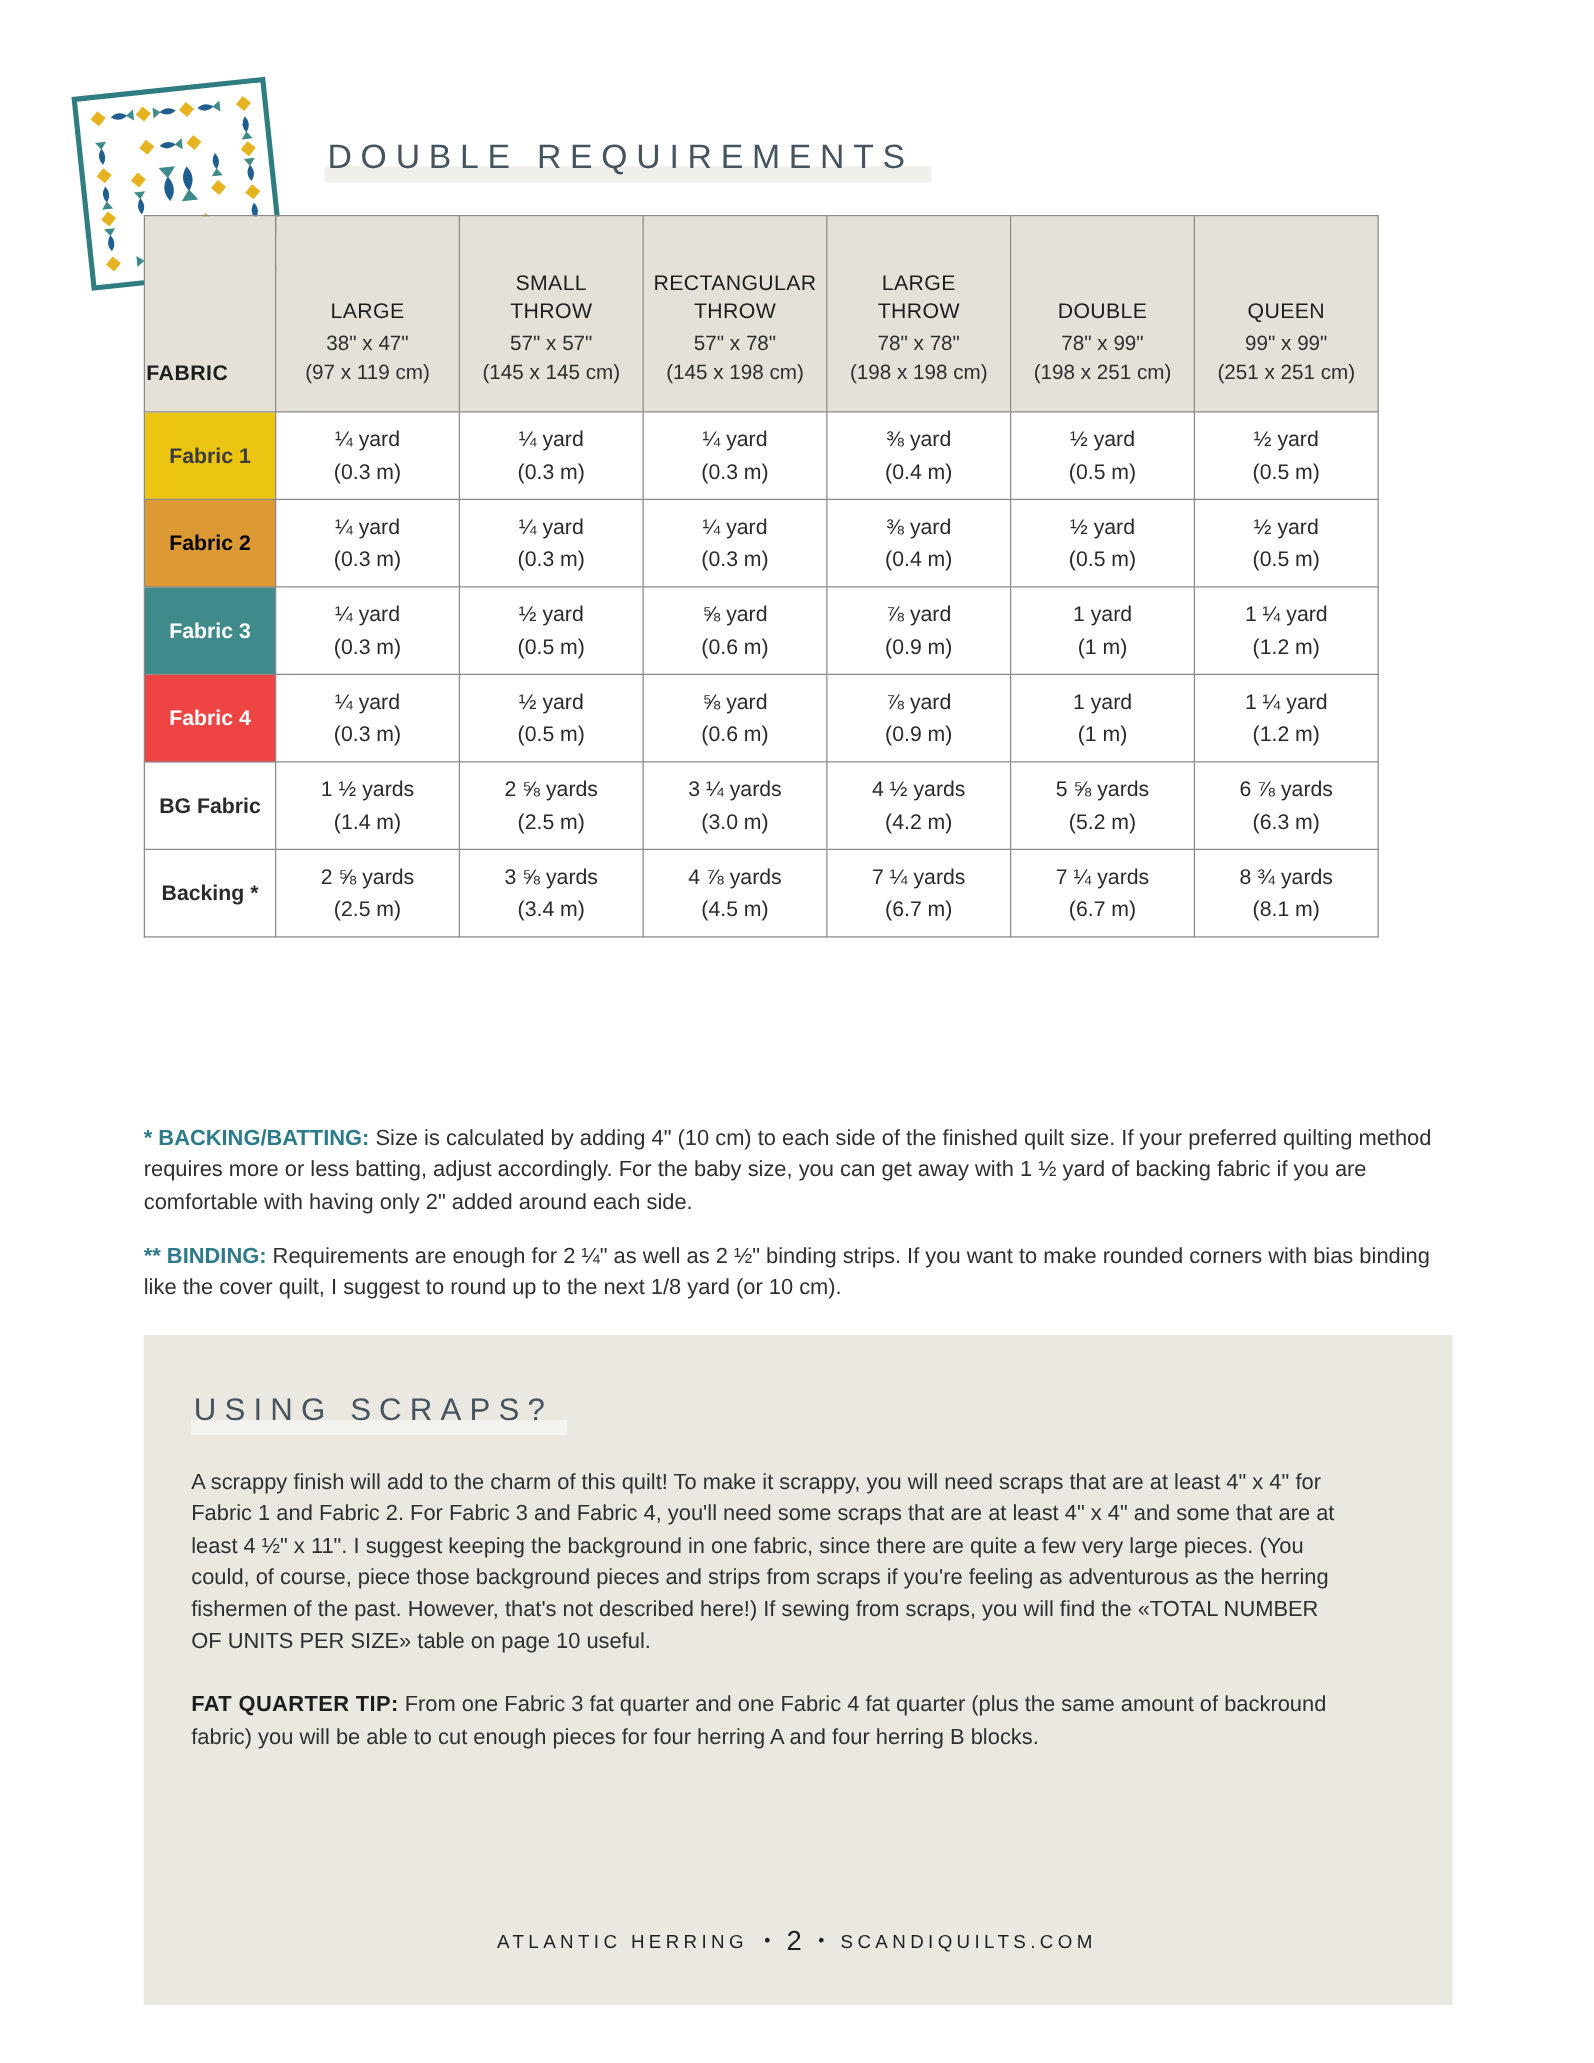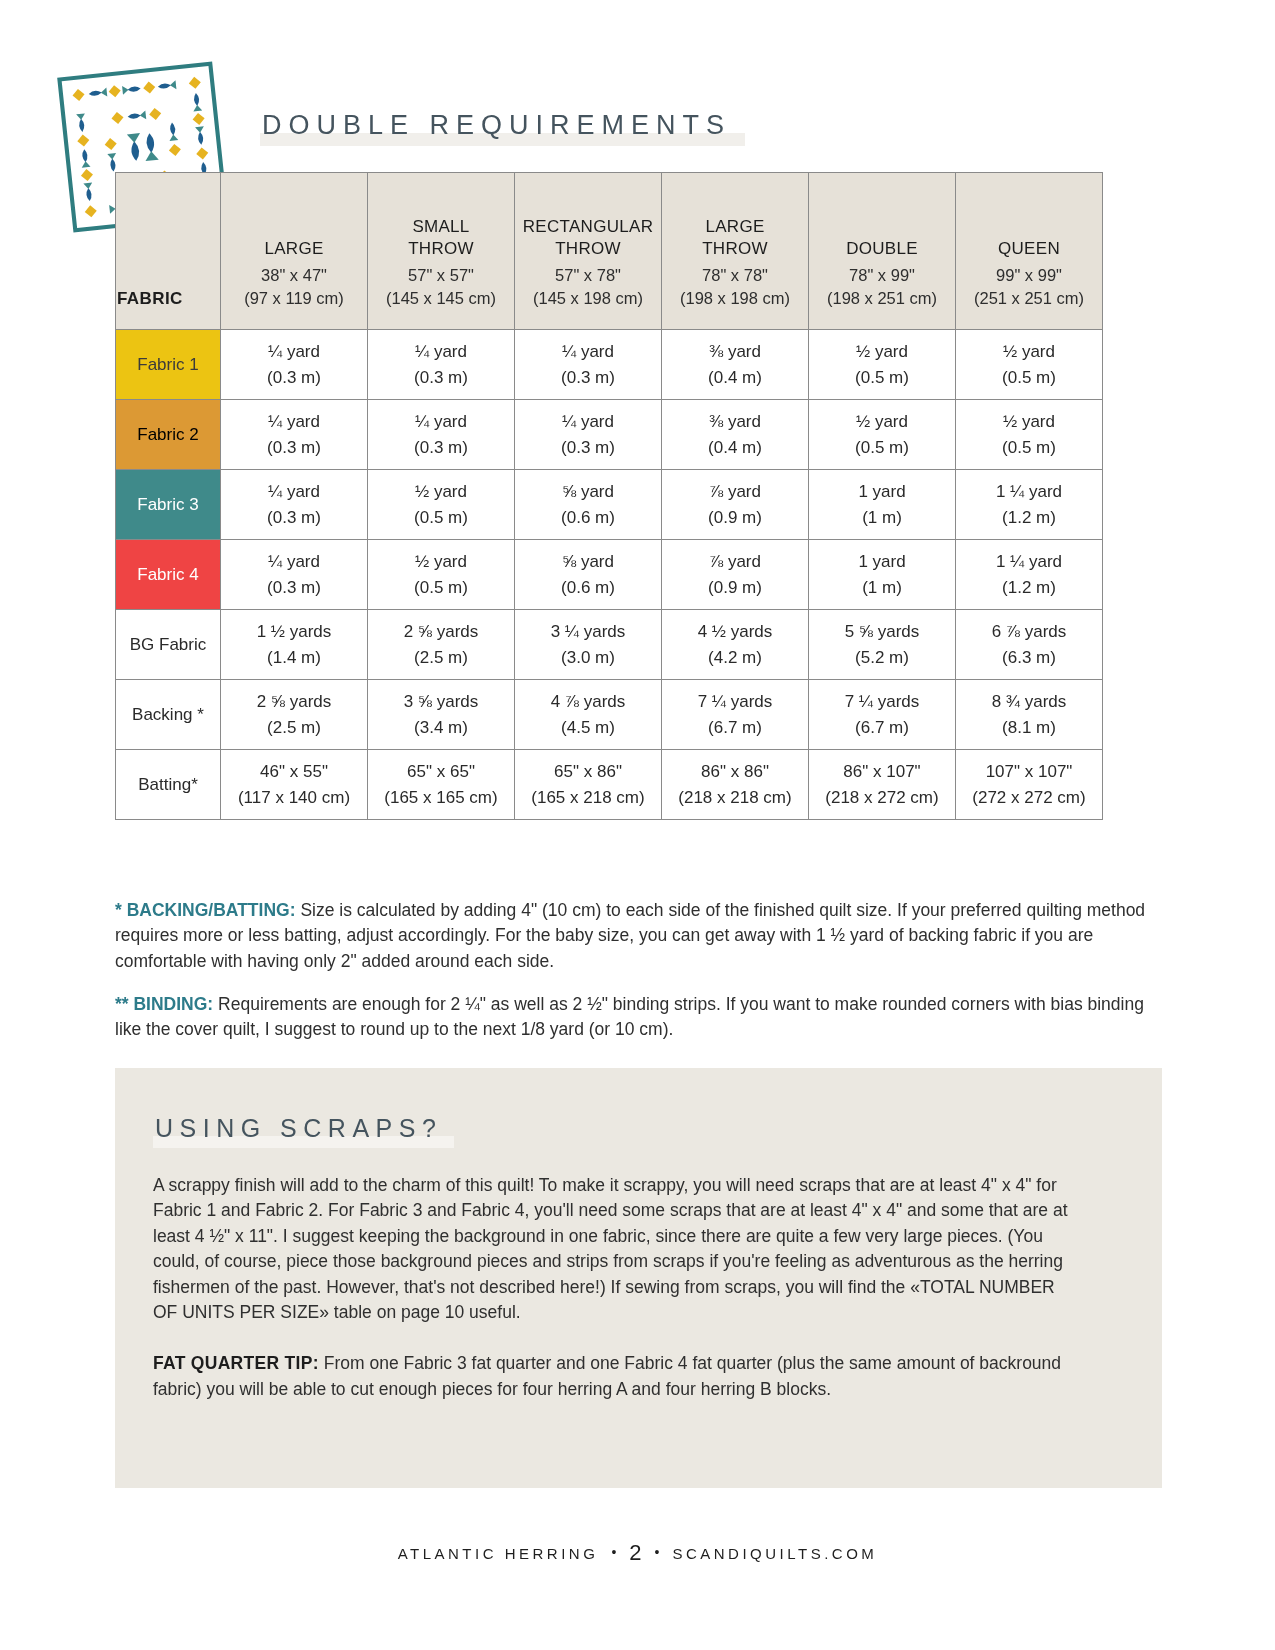--- a/index.html
+++ b/index.html
@@ -29,7 +29,7 @@
   .fab-table tbody tr{height:70px;}
   .fab-table tbody td{text-align:center;font-size:17px;line-height:1.5;white-space:pre-line;
           color:#2a2a2a;background:#fff;}
-  .rl{font-weight:normal;font-size:17px;text-align:center;}
+  .rl{font-weight:bold;font-size:17px;text-align:center;}
   .rl0{background:#ecc412;color:#3b3b3b;}
   .rl1{background:#dc9934;color:#000000;}
   .rl2{background:#3f8a8a;color:#ffffff;}

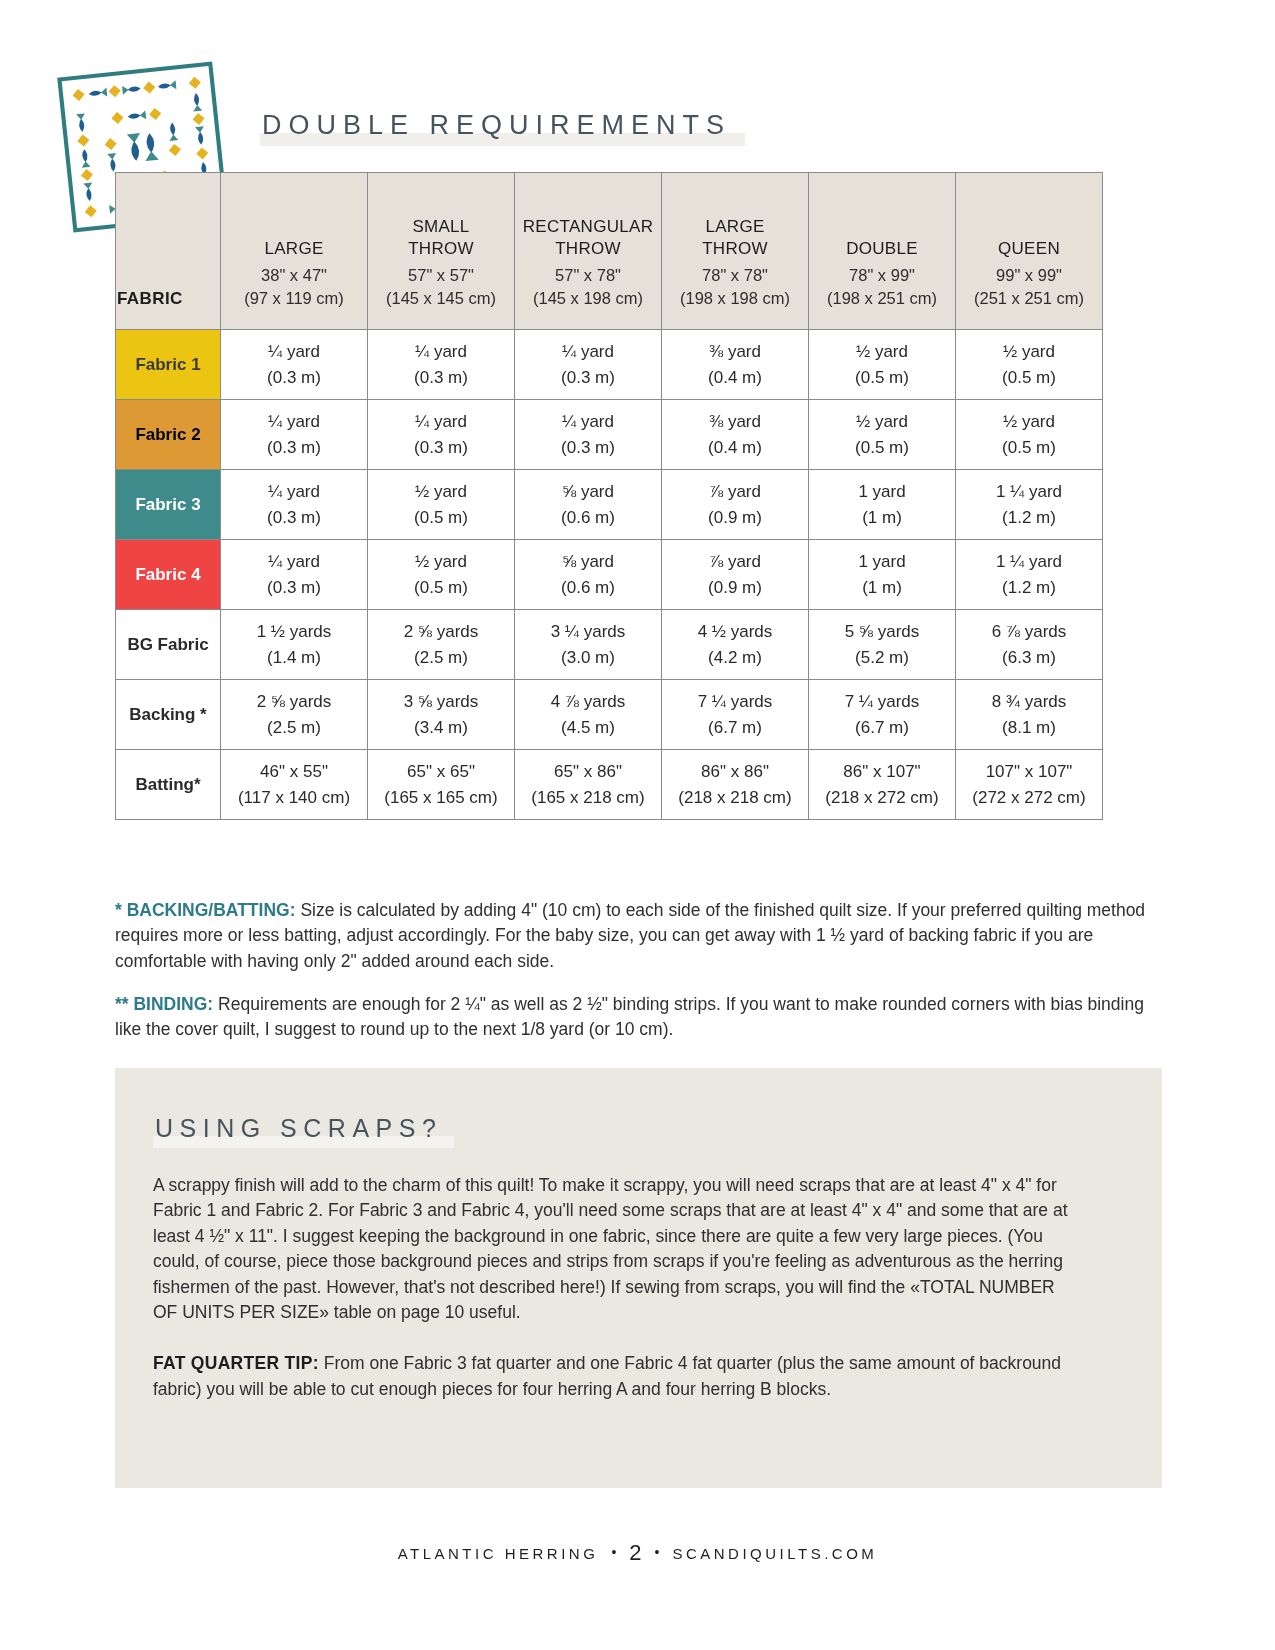--- a/index.html
+++ b/index.html
@@ -261,21 +261,6 @@
         <td>8 ¾ yards
 (8.1 m)</td>
       </tr>
-      <tr>
-        <th class="rl rlw">Batting*</th>
-        <td>46" x 55"
-(117 x 140 cm)</td>
-        <td>65" x 65"
-(165 x 165 cm)</td>
-        <td>65" x 86"
-(165 x 218 cm)</td>
-        <td>86" x 86"
-(218 x 218 cm)</td>
-        <td>86" x 107"
-(218 x 272 cm)</td>
-        <td>107" x 107"
-(272 x 272 cm)</td>
-      </tr>
     </tbody>
   </table>
 

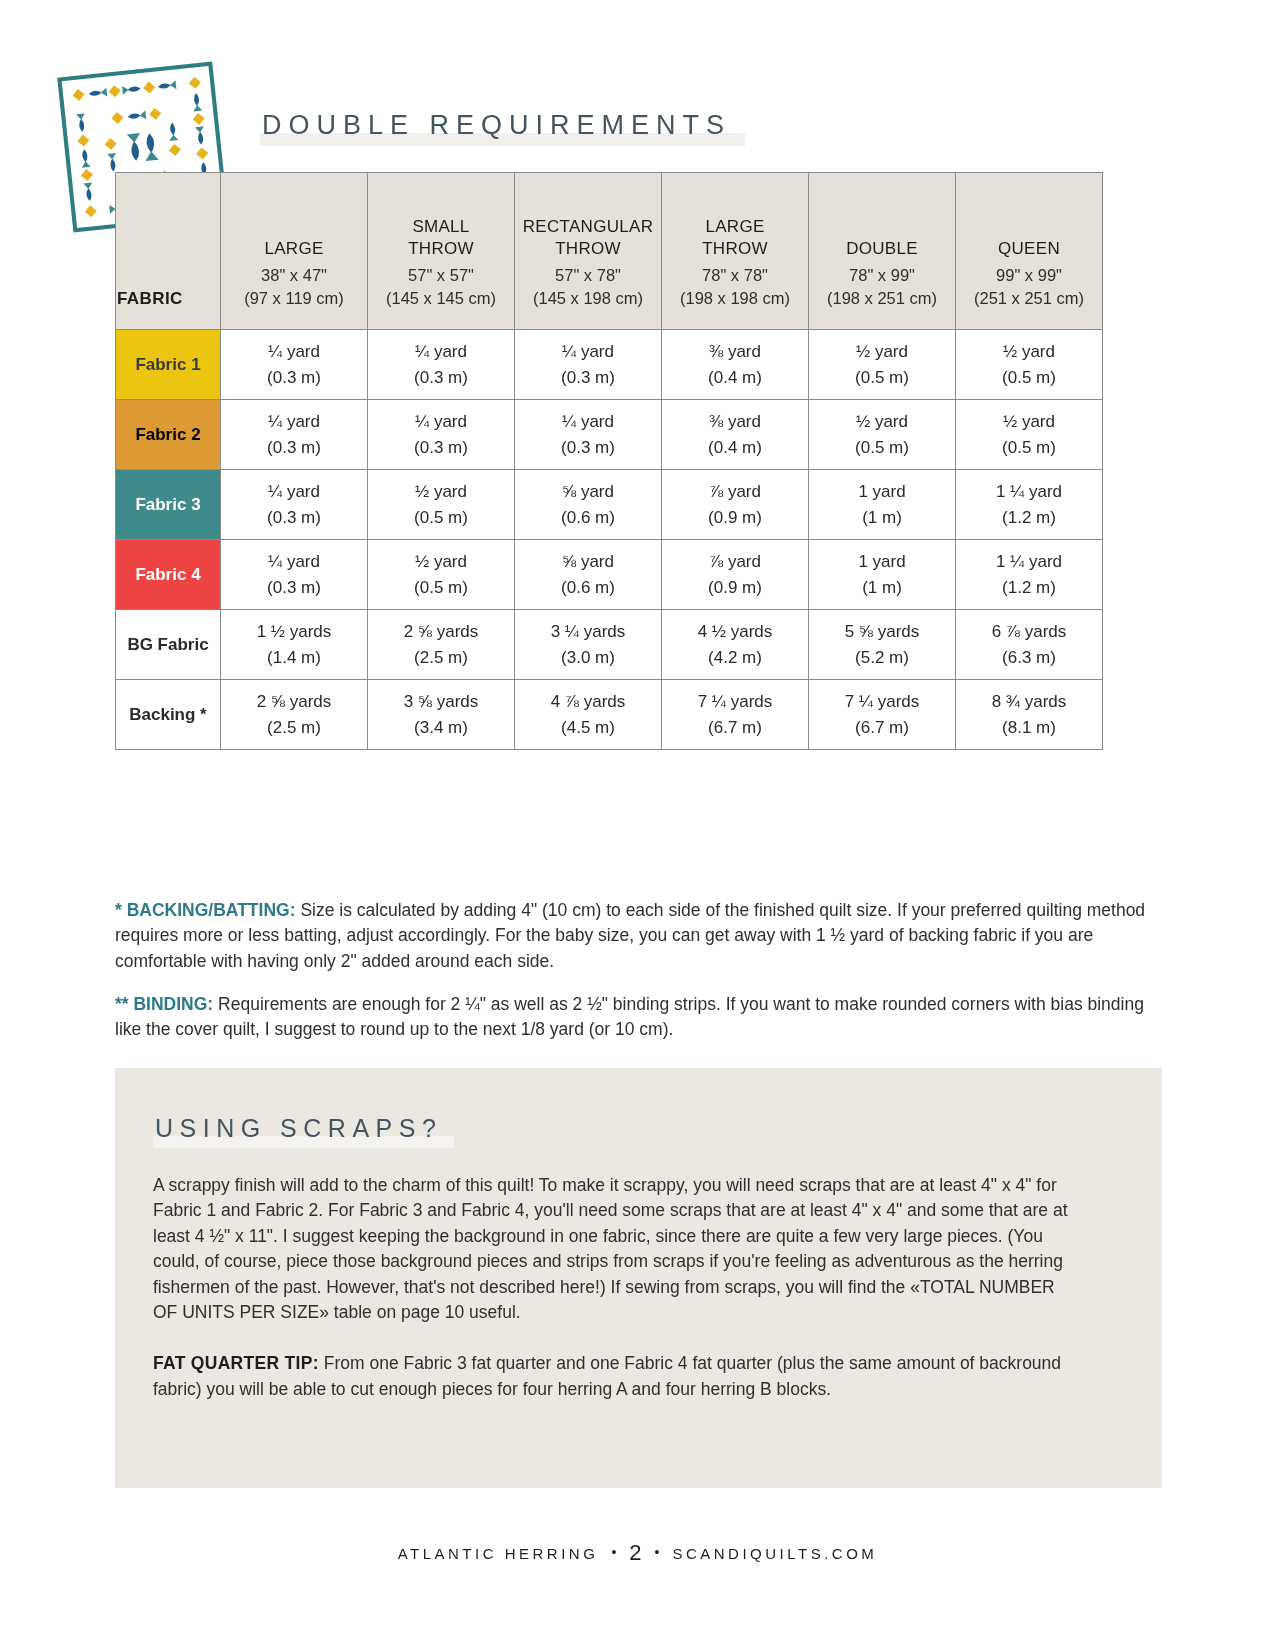--- a/index.html
+++ b/index.html
@@ -44,7 +44,7 @@
   .nlabel{color:#2d7b8a;font-weight:bold;}
 
   
-  .scraps{position:absolute;left:115px;top:1068px;width:1047px;height:420px;background:#ebe8e1;}
+  .scraps{position:absolute;left:115px;top:1068px;width:1047px;height:536px;background:#ebe8e1;}
   .stitle{margin:46px 0 0 38px;font-size:25px;letter-spacing:6.5px;color:#45545e;}
   .hl2{background-image:linear-gradient(#f5f3ef,#f5f3ef);background-repeat:no-repeat;
        background-size:100% 12px;background-position:0 bottom;padding:0 12px 6px 2px;}

